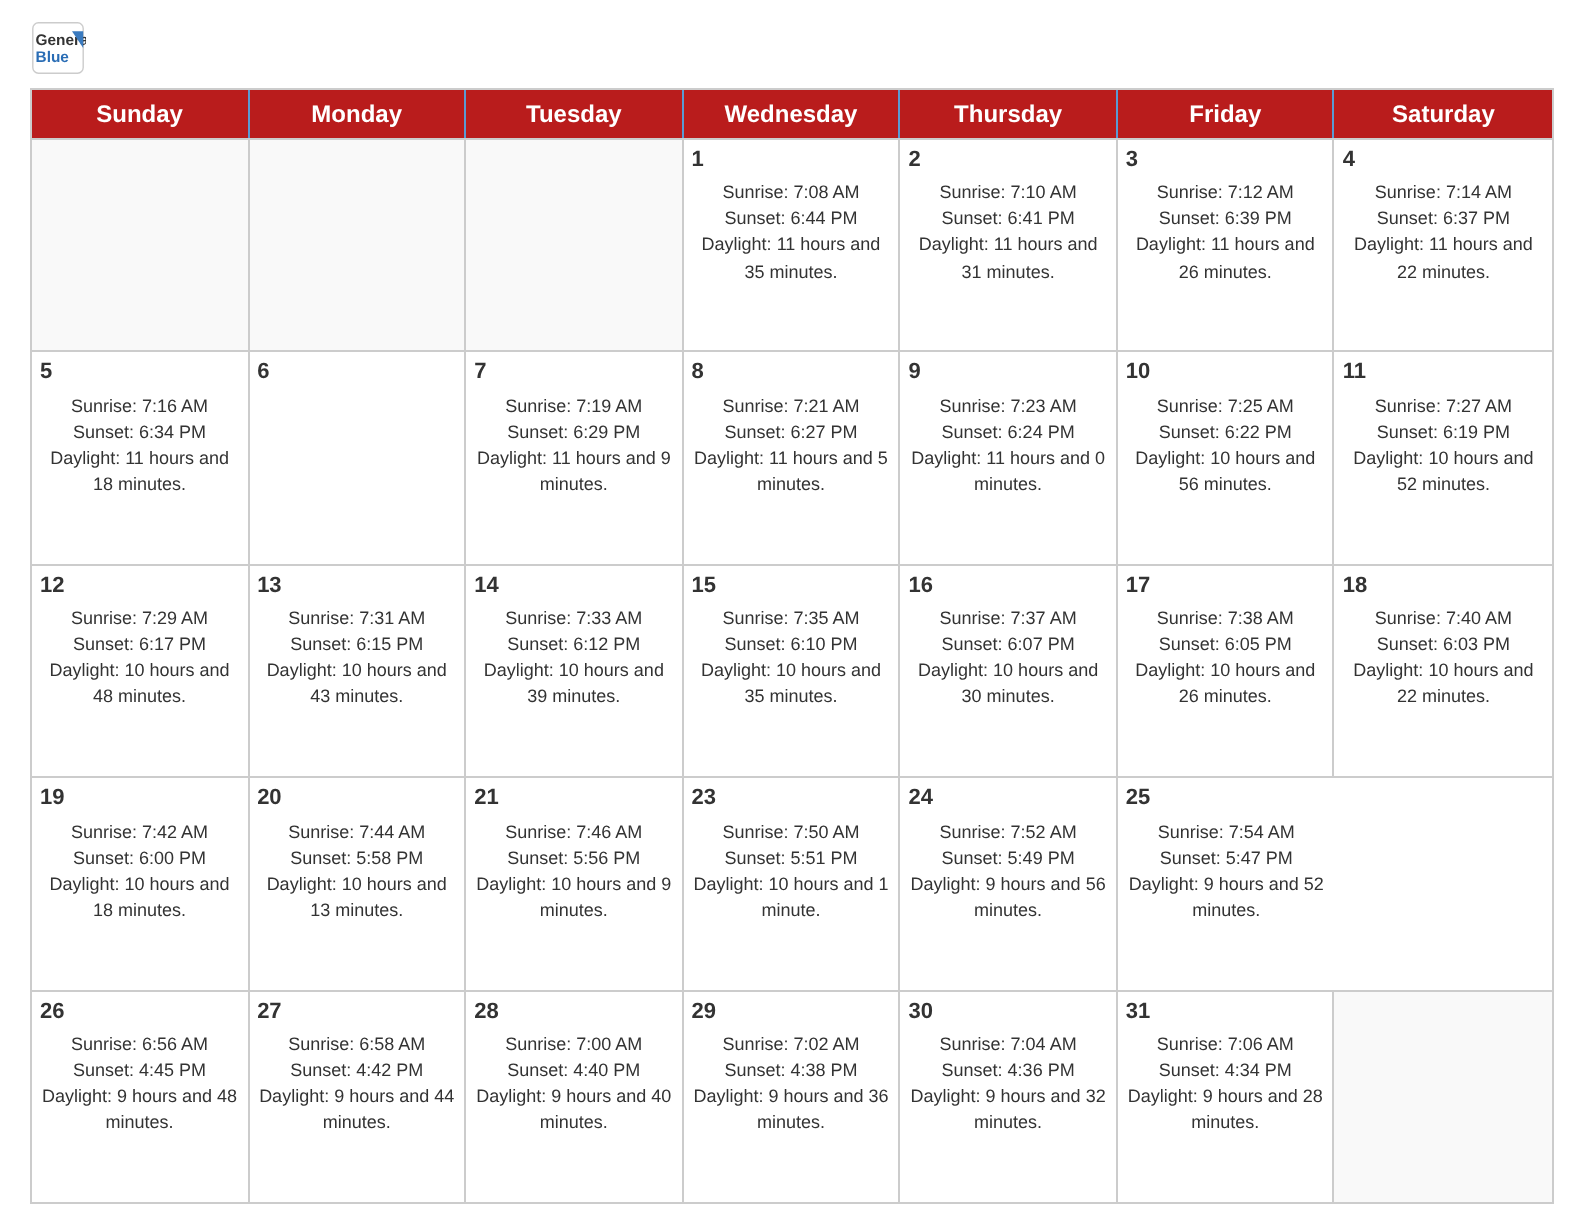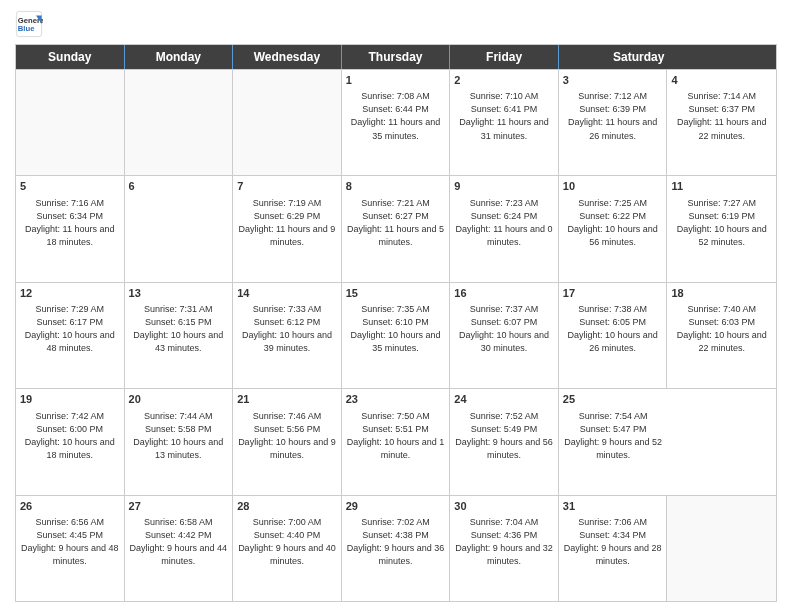--- a/index.html
+++ b/index.html
@@ -54,7 +54,7 @@
     .cal-header-row {
       display: grid;
       grid-template-columns: repeat(7, 1fr);
-      background: #404040;
+      background: #b91c1c;
     }
     .cal-header-cell {
       color: #fff;

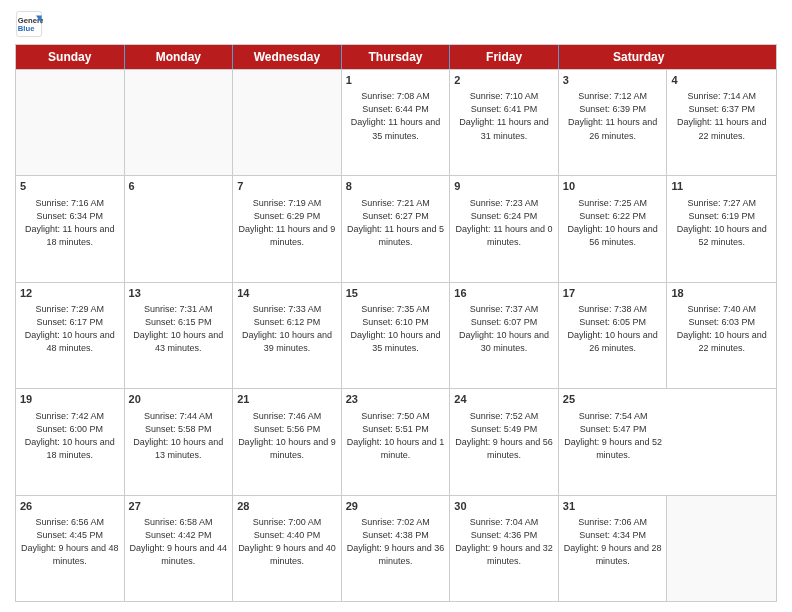--- a/index.html
+++ b/index.html
@@ -122,6 +122,7 @@
     <div class="cal-header-row">
     <div class="cal-header-cell">Sunday</div>
         <div class="cal-header-cell">Monday</div>
+        <div class="cal-header-cell">Tuesday</div>
         <div class="cal-header-cell">Wednesday</div>
         <div class="cal-header-cell">Thursday</div>
         <div class="cal-header-cell">Friday</div>

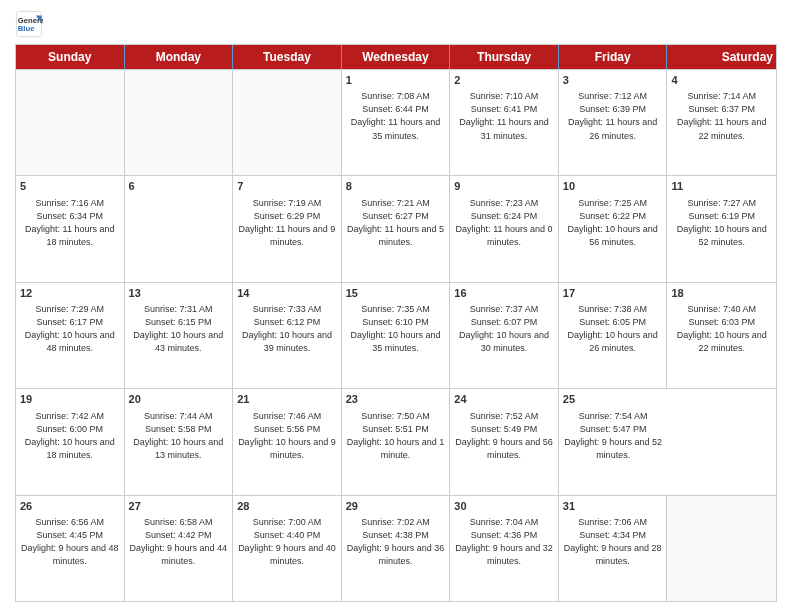--- a/index.html
+++ b/index.html
@@ -64,7 +64,7 @@
       padding: 5px 3px;
       border-right: 1px solid #5a9ad4;
     }
-    .cal-header-cell:last-child { border-right: none; text-align: right; }
+    .cal-header-cell:last-child { border-right: none; }
     .cal-body {
       flex: 1;
       display: flex;

